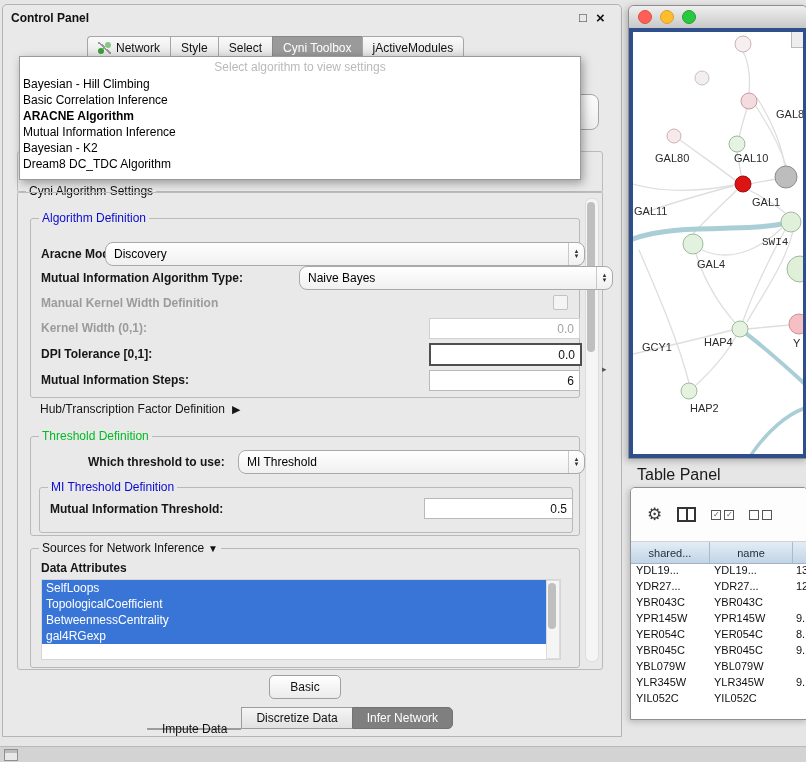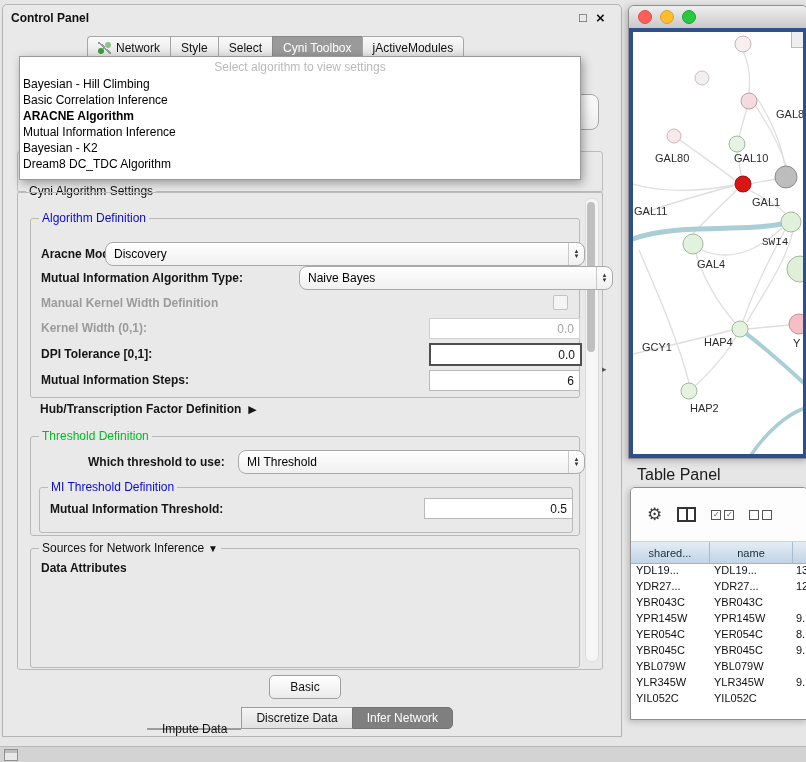--- a/index.html
+++ b/index.html
@@ -57,7 +57,7 @@
   .field.dis{color:#a3a3a3;border-color:#d0d0d0;}
   .field.focus{border:2px solid #4f4f4f;}
   .cb{position:absolute;width:13px;height:13px;border:1px solid #c2c2c2;background:#f4f4f4;border-radius:2px;}
-  .hub{position:absolute;left:22px;top:210px;font-size:12px;font-weight:bold;color:#161616;}
+  .hub{position:absolute;left:22px;top:210px;font-size:12px;font-weight:normal;color:#161616;}
   .hub .tri{font-size:11px;margin-left:7px;}
   .tri-down{font-size:10px;margin-left:4px;color:#111;}
   

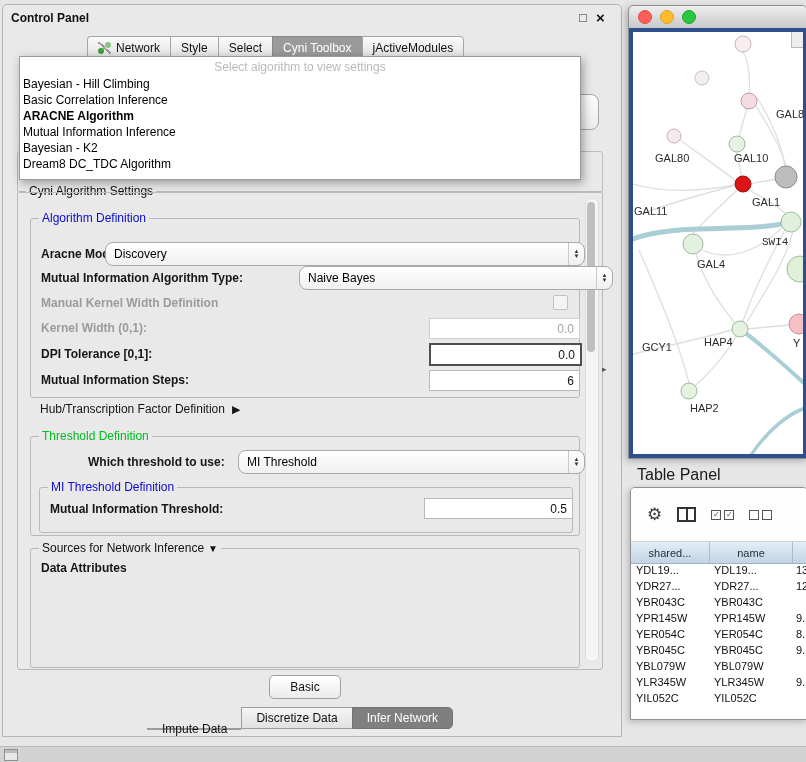--- a/index.html
+++ b/index.html
@@ -256,6 +256,21 @@
       </span>
       <span class="lbl" style="left:10px;top:12px;">Data Attributes</span>
 
+      <div class="src-list" style="left:10px;top:30px;width:518px;height:79px;">
+        <div>
+
+            <div class="src-item">SelfLoops</div>
+
+            <div class="src-item">TopologicalCoefficient</div>
+
+            <div class="src-item">BetweennessCentrality</div>
+
+            <div class="src-item">gal4RGexp</div>
+          </div>
+        <div class="sb-track" style="right:0;top:0;width:12px;height:77px;border-radius:0;">
+          <div class="sb-thumb" style="top:2px;height:46px;"></div>
+        </div>
+      </div>
     </div>
   </div>
 

